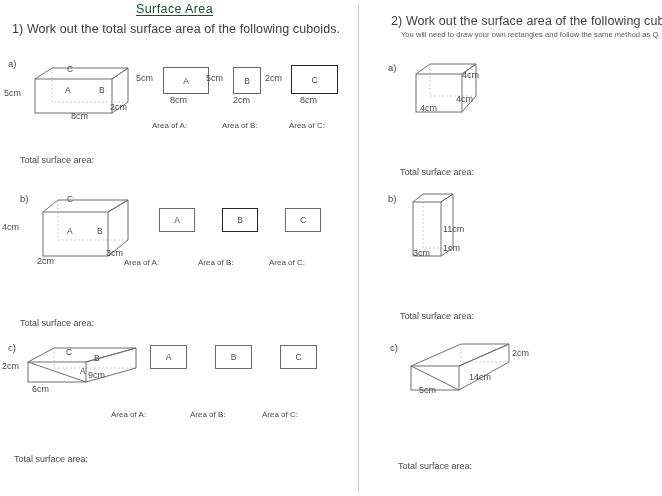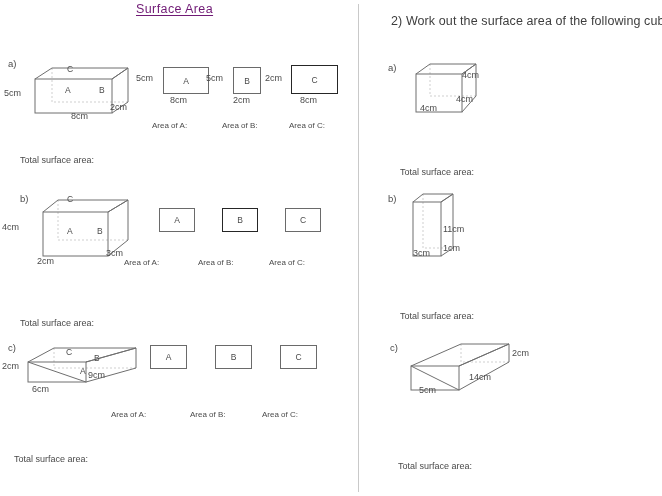--- a/index.html
+++ b/index.html
@@ -20,7 +20,7 @@
   
   .t{position:absolute;white-space:nowrap;color:#4a4a4a;}
   .title{
-    font-size:12.5px;letter-spacing:.4px;color:#701a75;
+    font-size:12.5px;letter-spacing:.4px;color:#14532d;
     text-decoration:underline;text-underline-offset:2px;
   }
   .qhead{font-size:12.5px;color:#3d3d3d;letter-spacing:.1px;}

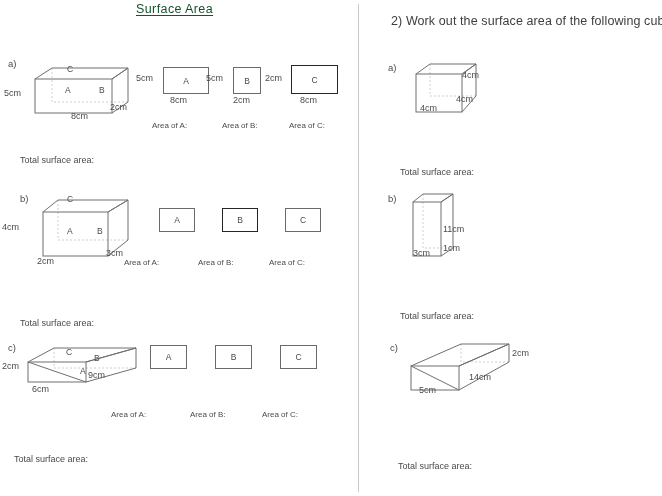--- a/index.html
+++ b/index.html
@@ -62,6 +62,7 @@
 
   <div class="t title" style="left:136px;top:2px;">Surface Area</div>
 
+  <div class="t qhead" style="left:12px;top:22px;">1) Work out the total surface area of the following cuboids.</div>
 
   <div class="t part" style="left:8px;top:58px;">a)</div>
 

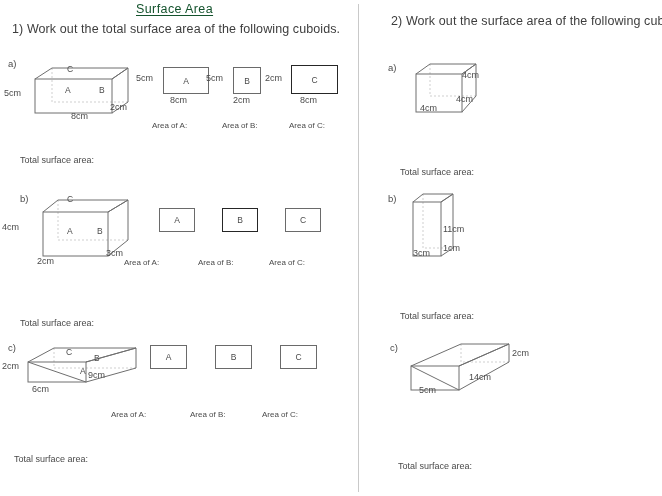--- a/index.html
+++ b/index.html
@@ -171,6 +171,7 @@
   <div class="t tsa" style="left:14px;top:454px;">Total surface area:</div>
 
   <div class="t qhead" style="left:391px;top:14px;">2) Work out the surface area of the following cuboids.</div>
+  <div class="t qsub clip-right" style="left:401px;top:30px;width:261px;overflow:hidden;">You will need to draw your own rectangles and follow the same method as Q</div>
 
   <div class="t part" style="left:388px;top:62px;">a)</div>
 

